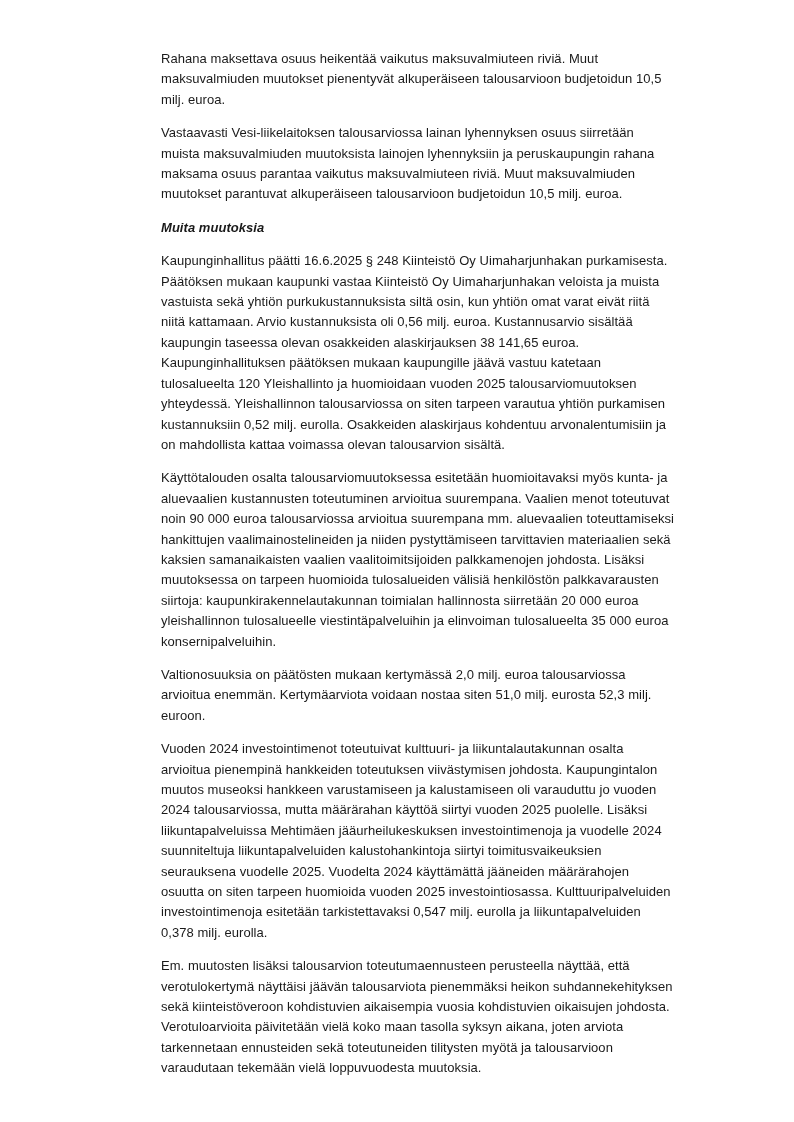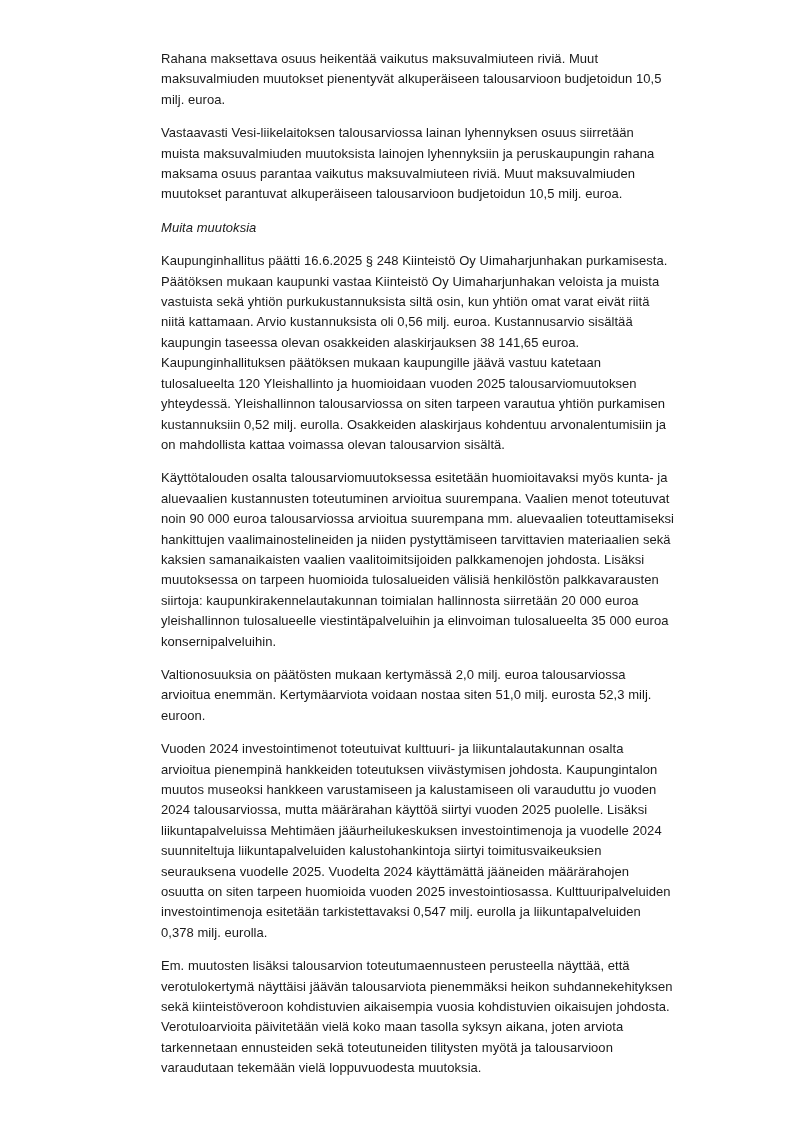--- a/index.html
+++ b/index.html
@@ -38,6 +38,7 @@
   }
   .doc-body p.heading-italic {
     font-style: italic;
+    font-weight: bold;
   }
 </style>
 </head>

